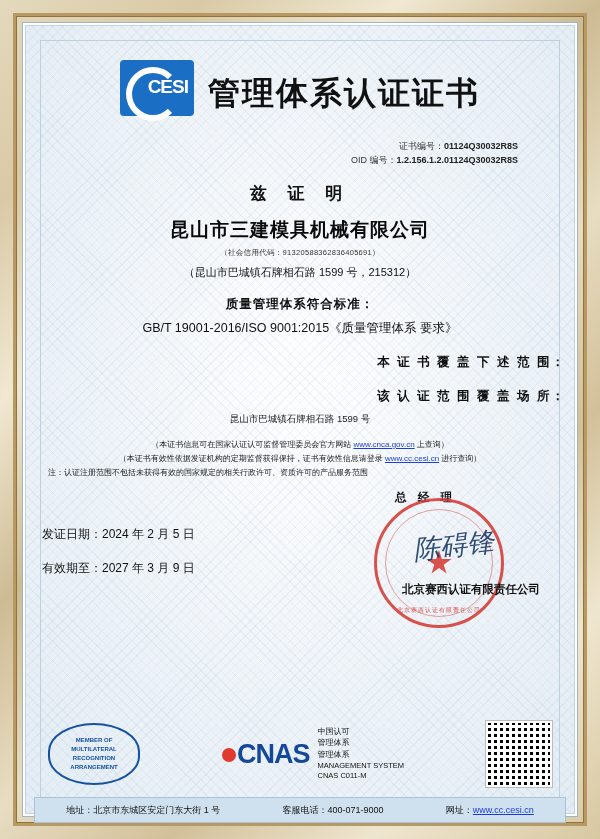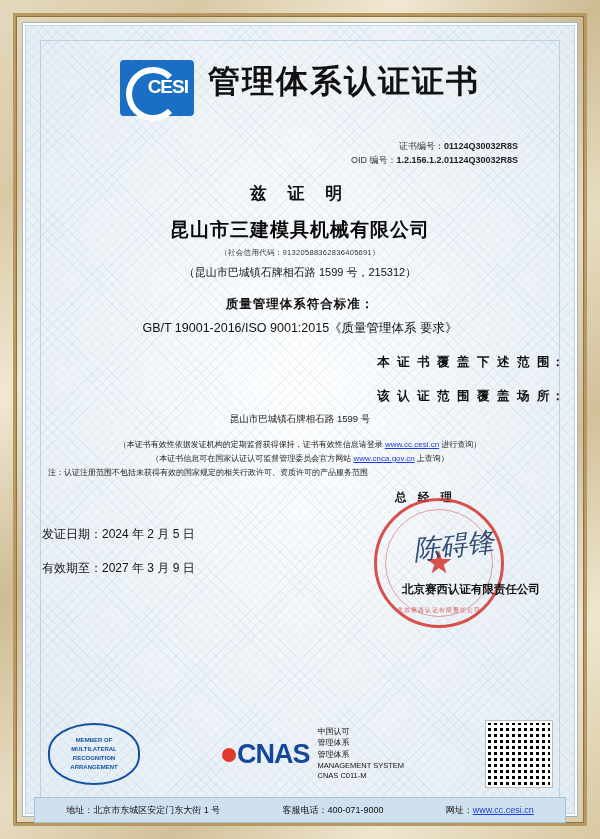--- a/index.html
+++ b/index.html
@@ -42,7 +42,7 @@
   }
 
   
-  .header{display:flex;align-items:flex-start;justify-content:center;gap:14px;margin-top:26px;}
+  .header{display:flex;align-items:flex-end;justify-content:center;gap:14px;margin-top:26px;}
   .logo{
     width:74px;height:56px;background:#1a6fc4;border-radius:4px;
     display:flex;align-items:center;justify-content:center;position:relative;

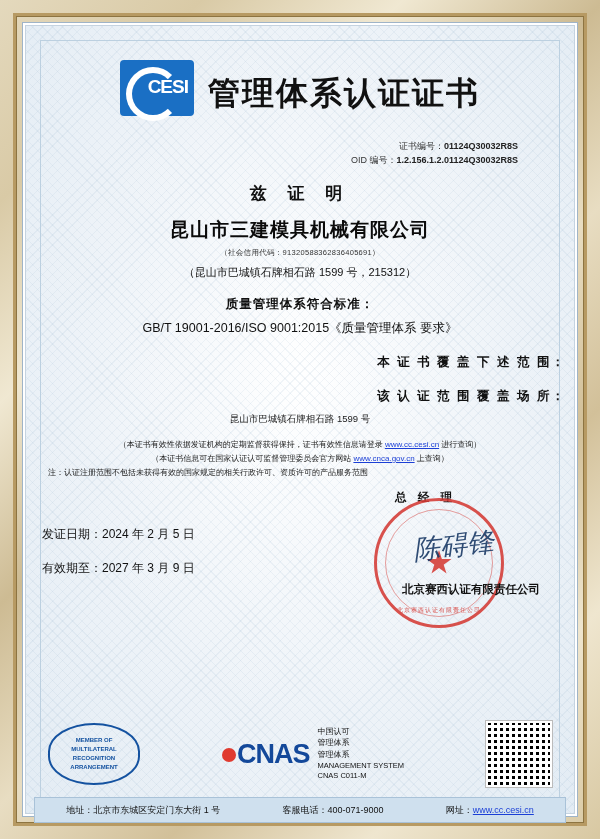--- a/index.html
+++ b/index.html
@@ -177,14 +177,14 @@
 
     <div class="notes">
       <div>
+        <span>（本证书信息可在国家认证认可监督管理委员会官方网站</span>
+        <a href="#">www.cnca.gov.cn</a>
+        <span>上查询）</span>
+      </div>
+      <div>
         <span>（本证书有效性依据发证机构的定期监督获得保持，证书有效性信息请登录</span>
         <a href="#">www.cc.cesi.cn</a>
         <span>进行查询）</span>
-      </div>
-      <div>
-        <span>（本证书信息可在国家认证认可监督管理委员会官方网站</span>
-        <a href="#">www.cnca.gov.cn</a>
-        <span>上查询）</span>
       </div>
       <div class="n3">注：认证注册范围不包括未获得有效的国家规定的相关行政许可、资质许可的产品服务范围</div>
     </div>

